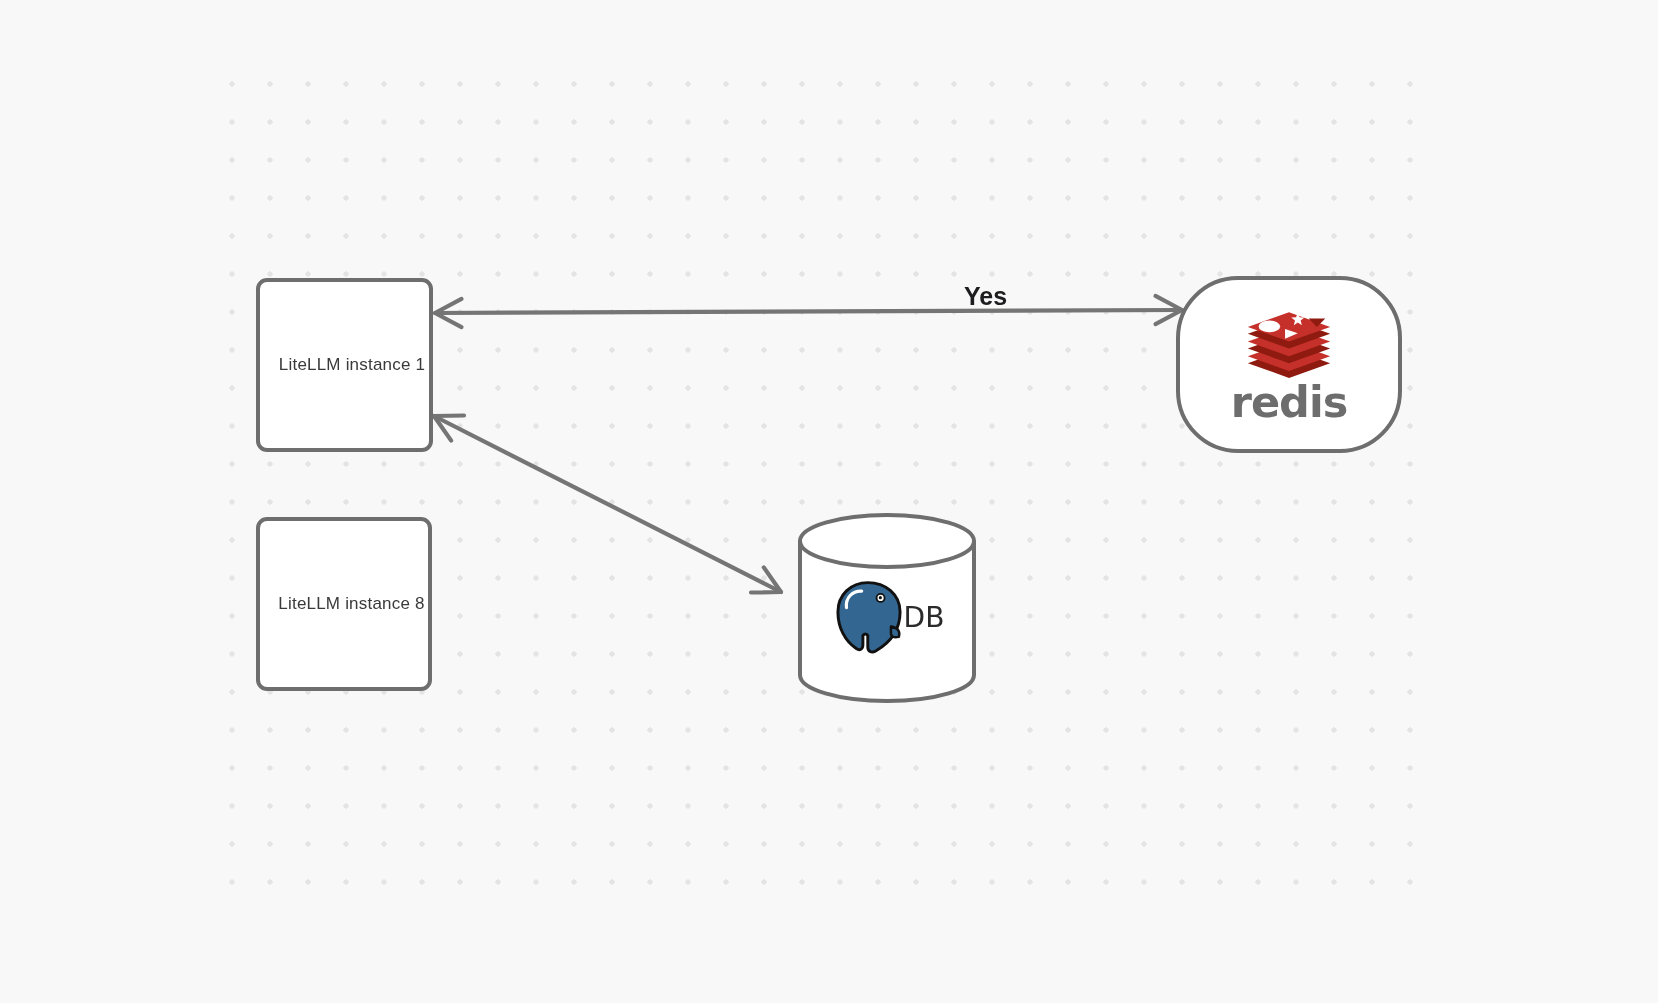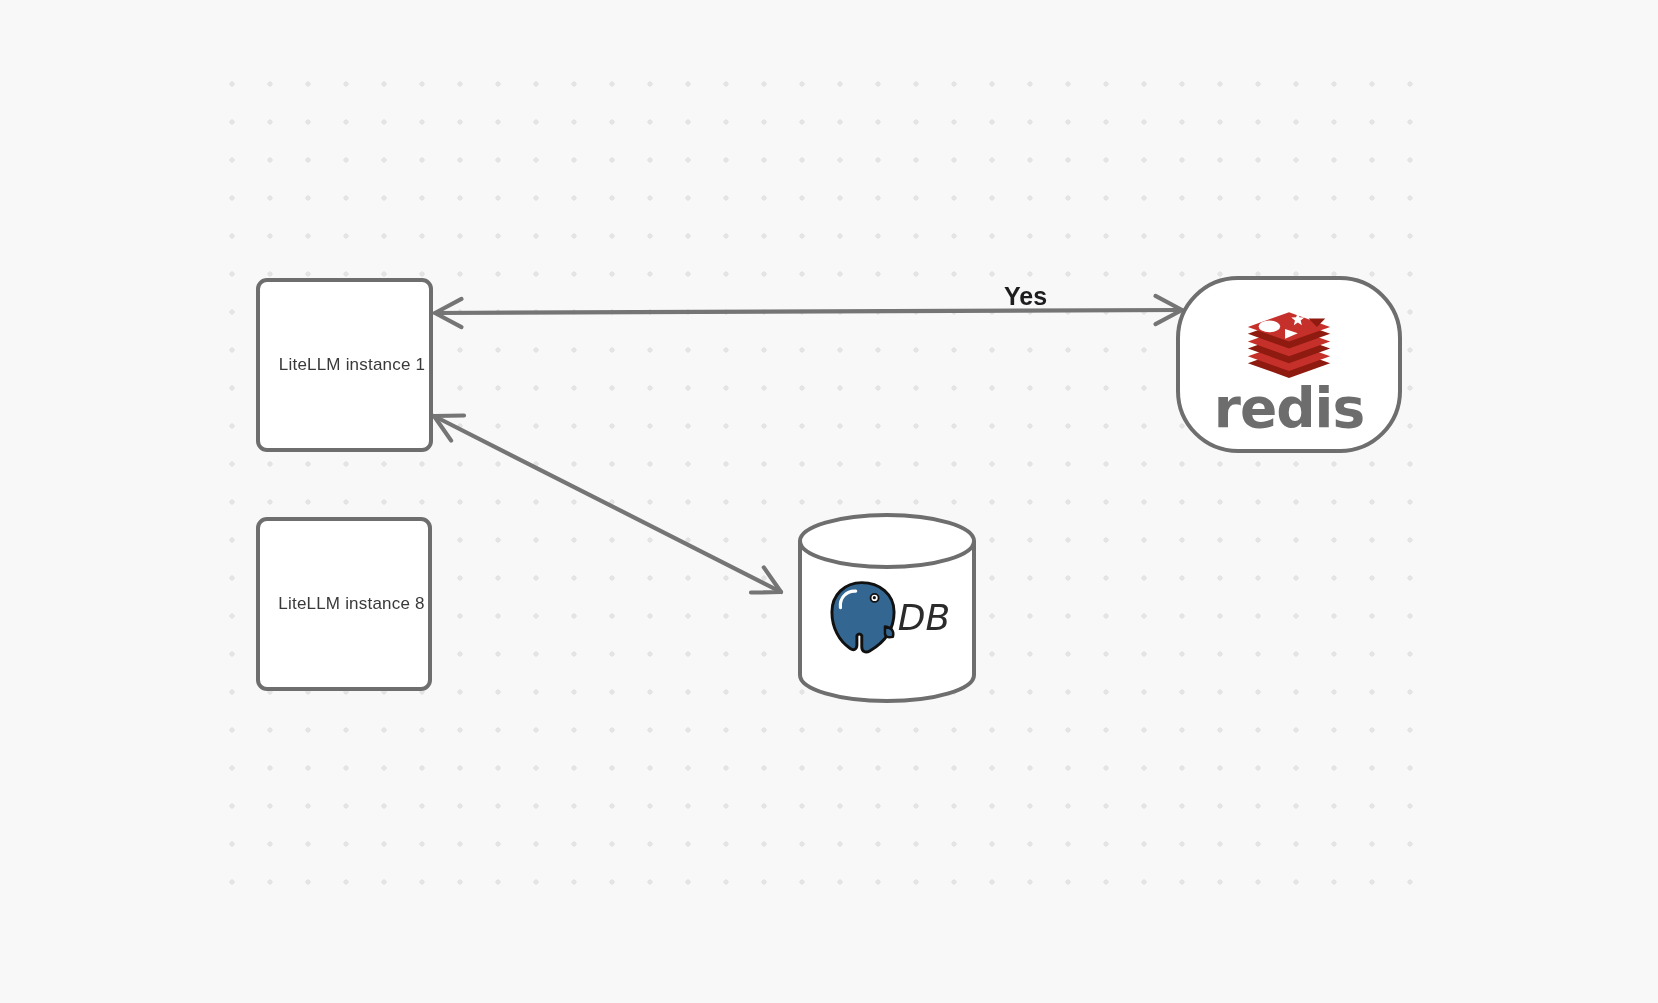--- a/index.html
+++ b/index.html
@@ -146,7 +146,7 @@
     <span class="db-label">DB</span>
   </div>
 
-  <div class="edge-label" style="left:1004px; top:283px;">Yes</div>
+  <div class="edge-label" style="left:964px; top:283px;">Yes</div>
 
 </div>
 

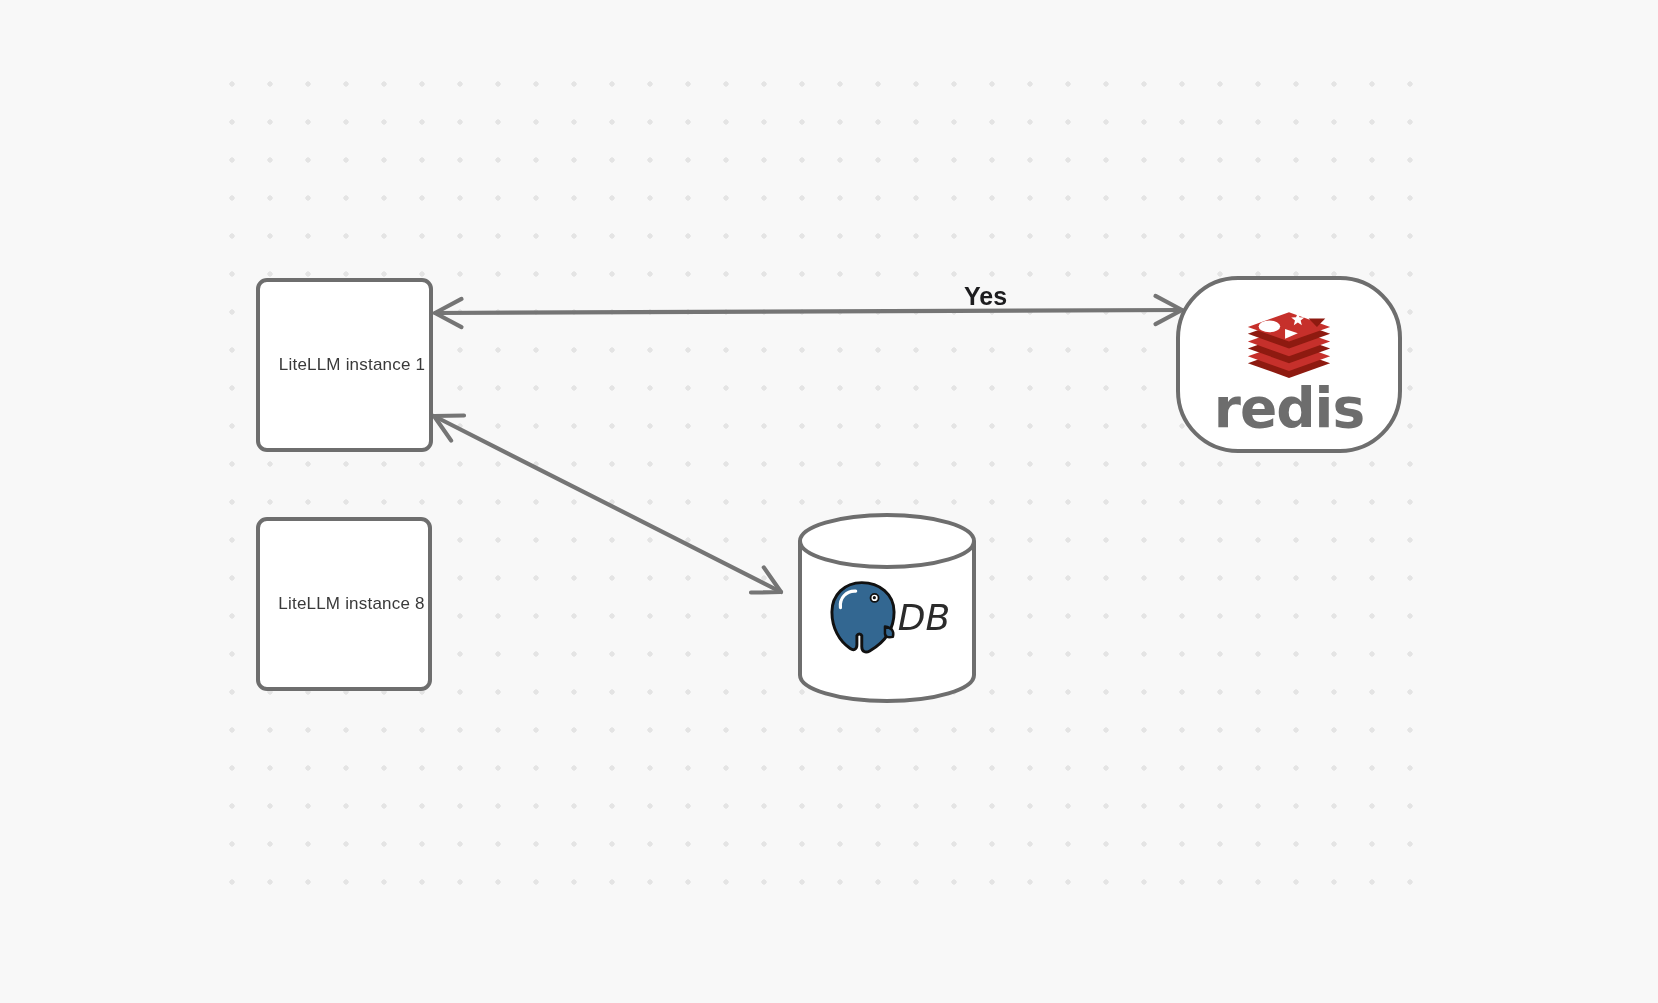--- a/index.html
+++ b/index.html
@@ -58,7 +58,7 @@
   .redis-word {
     margin-top: -4px;
     font-family: "DejaVu Sans", sans-serif;
-    font-weight: 700; font-size: 55px; line-height: 1;
+    font-weight: 700; font-size: 43px; line-height: 1;
     color: var(--redis-wordmark); letter-spacing: -1px;
   }
 

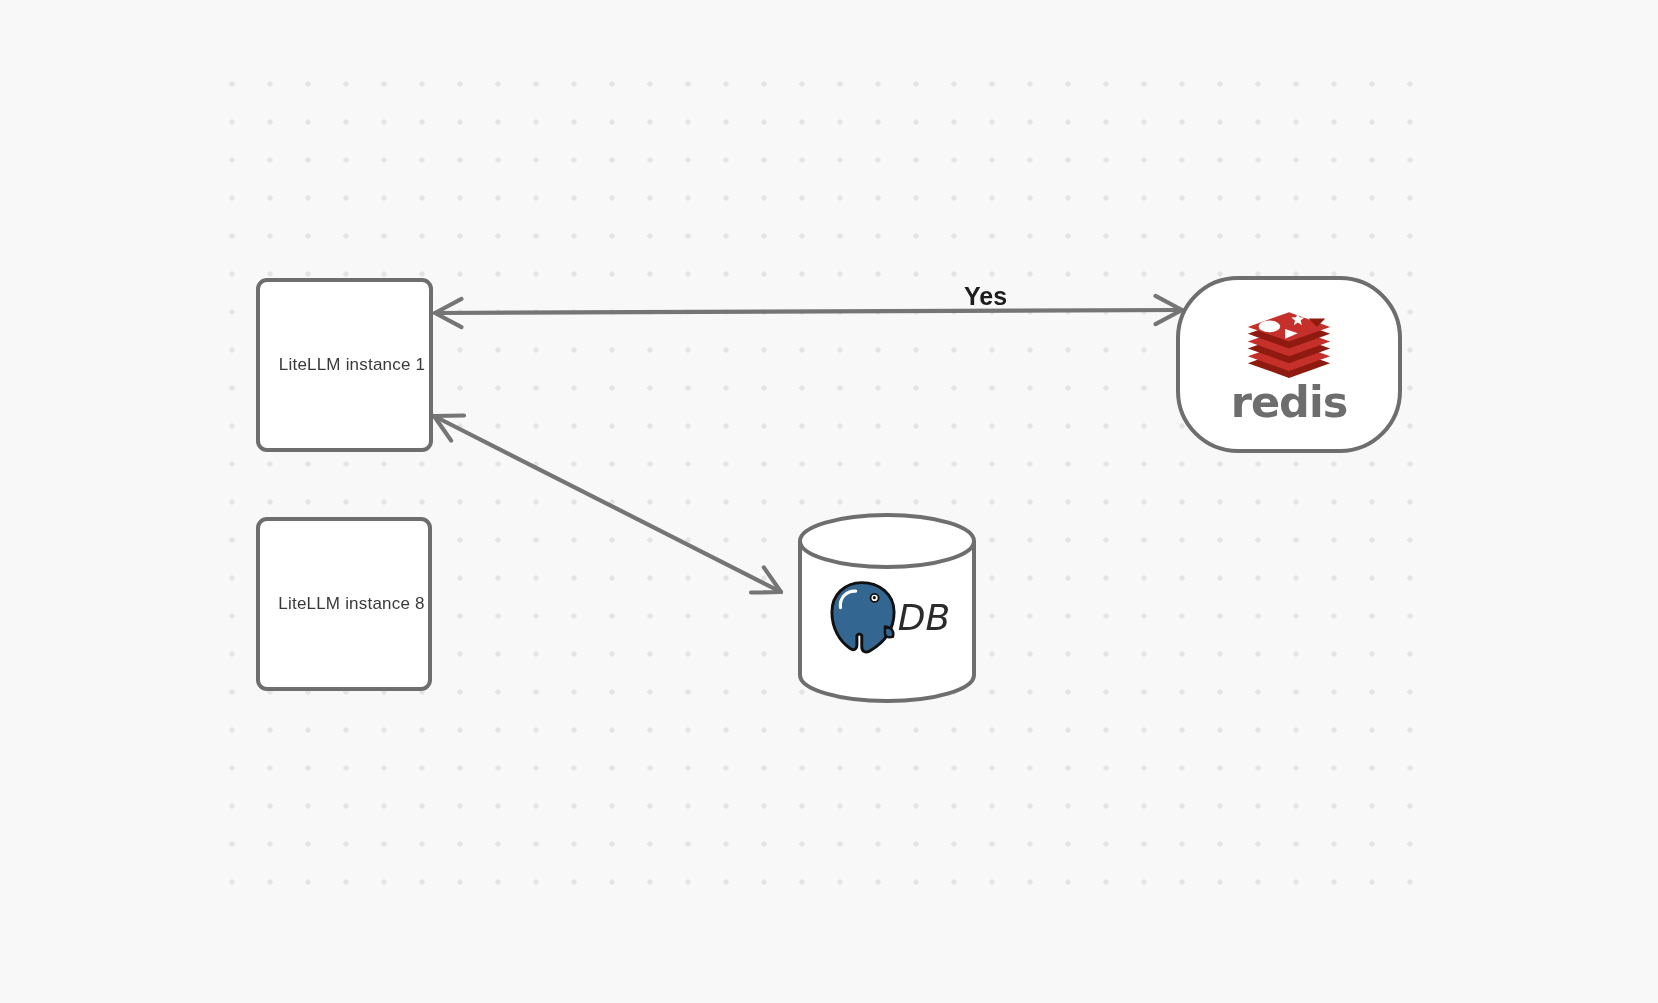--- a/index.html
+++ b/index.html
@@ -70,9 +70,8 @@
   }
   .db-label {
     font-family: "DejaVu Sans", sans-serif;
-    font-size: 36px; line-height: 1; color: var(--db-text);
+    font-size: 28px; line-height: 1; color: var(--db-text);
     margin-left: -4px;
-    font-style: italic;
   }
 
   .edge-label {

